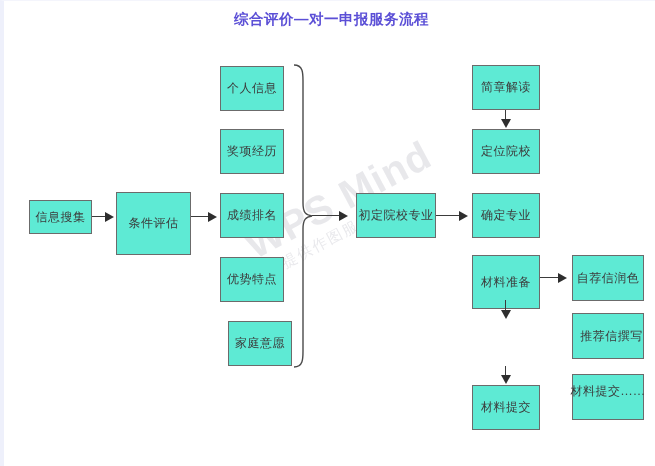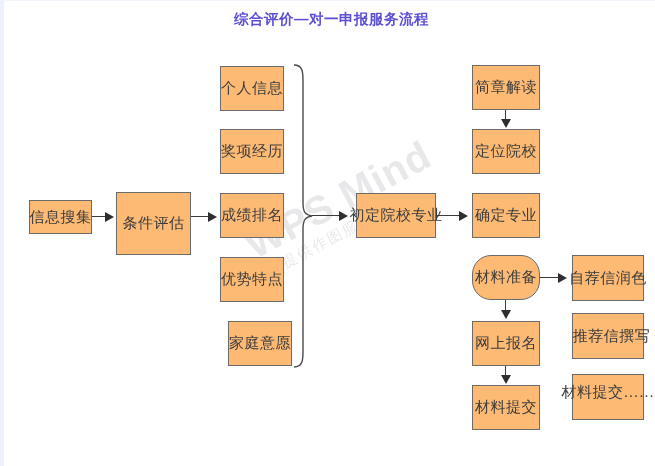--- a/index.html
+++ b/index.html
@@ -46,12 +46,12 @@
   .node{
     position:absolute;
     box-sizing:border-box;
-    background:#fdba74;
+    background:#5eead4;
     border:1.3px solid #6b6b6b;
     display:flex;
     align-items:center;
     justify-content:center;
-    font-size:15px;
+    font-size:12px;
     color:#3c3c3c;
     letter-spacing:.5px;
     white-space:nowrap;

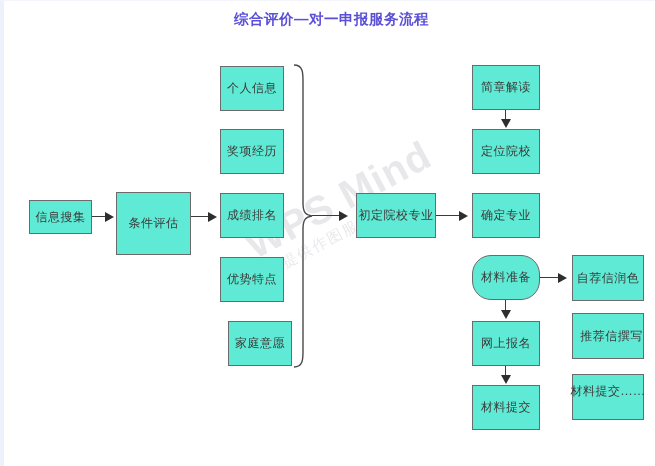--- a/index.html
+++ b/index.html
@@ -105,7 +105,7 @@
   <div class="node" style="left:468px;top:64px;width:68px;height:45px;">简章解读</div>
   <div class="node" style="left:468px;top:128px;width:68px;height:45px;">定位院校</div>
   <div class="node" style="left:468px;top:192px;width:68px;height:45px;">确定专业</div>
-  <div class="node" style="left:468px;top:254px;width:68px;height:45px;border-radius:19px;">材料准备</div>
+  <div class="node" style="left:468px;top:254px;width:68px;height:54px;">材料准备</div>
   <div class="node" style="left:468px;top:320px;width:68px;height:45px;">网上报名</div>
   <div class="node" style="left:468px;top:384px;width:68px;height:45px;">材料提交</div>
 

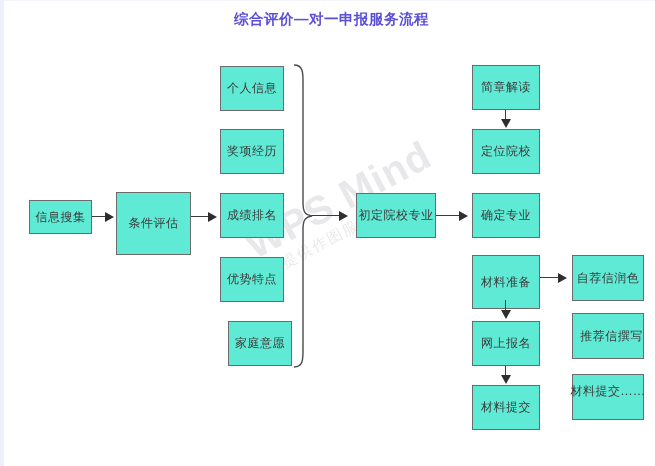--- a/index.html
+++ b/index.html
@@ -106,7 +106,6 @@
   <div class="node" style="left:468px;top:128px;width:68px;height:45px;">定位院校</div>
   <div class="node" style="left:468px;top:192px;width:68px;height:45px;">确定专业</div>
   <div class="node" style="left:468px;top:254px;width:68px;height:54px;">材料准备</div>
-  <div class="node" style="left:468px;top:320px;width:68px;height:45px;">网上报名</div>
   <div class="node" style="left:468px;top:384px;width:68px;height:45px;">材料提交</div>
 
   <div class="node" style="left:568px;top:254px;width:72px;height:46px;">自荐信润色</div>

